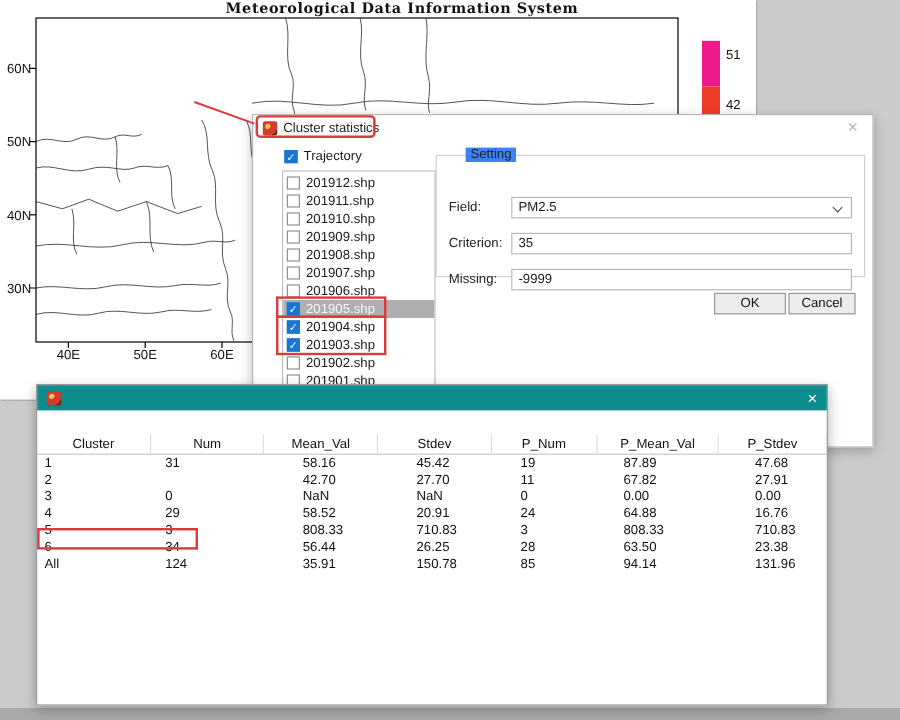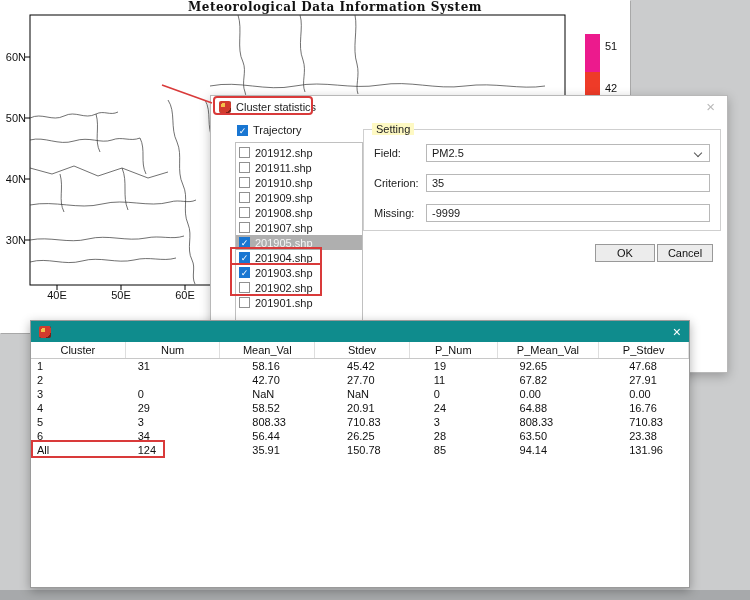--- a/index.html
+++ b/index.html
@@ -38,7 +38,7 @@
   .file-item { height:15px; display:flex; align-items:center; gap:5px; padding-left:3px; }
   .file-item.selected { background:#afafaf; color:#f6f6f6; }
   .setting-group { position:absolute; left:152px; top:33px; width:358px; height:102px; border:1px solid #cfcfcf; }
-  .setting-legend { position:absolute; top:-7px; left:8px; background:#fef9c3; padding:0 4px; color:#222; }
+  .setting-legend { position:absolute; top:-7px; left:24px; background:#3b82f6; padding:0 4px; color:#222; }
   .srow { position:absolute; left:10px; right:10px; height:18px; display:flex; align-items:center; }
   .slabel { width:52px; flex:none; color:#222; }
   .sinput { flex:1; height:18px; border:1px solid #b8b8b8; background:#fff; position:relative;

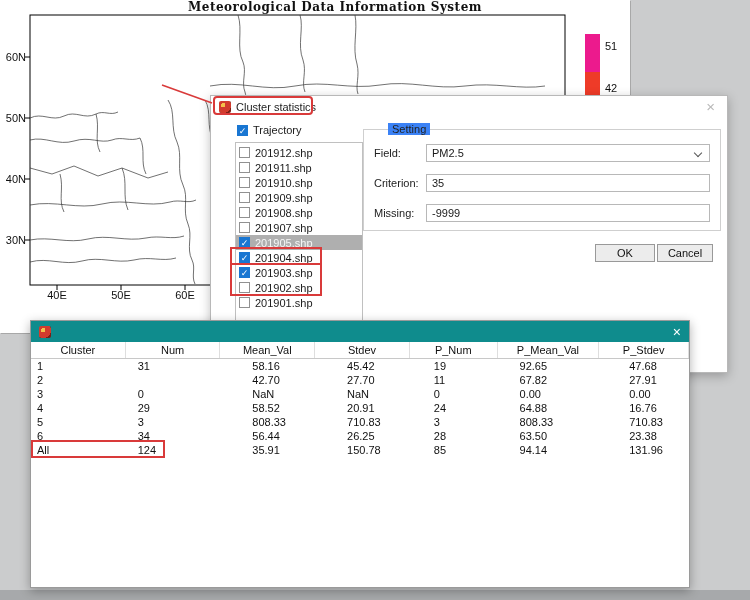--- a/index.html
+++ b/index.html
@@ -39,7 +39,7 @@
   .file-item.selected { background:#afafaf; color:#f6f6f6; }
   .setting-group { position:absolute; left:152px; top:33px; width:358px; height:102px; border:1px solid #cfcfcf; }
   .setting-legend { position:absolute; top:-7px; left:24px; background:#3b82f6; padding:0 4px; color:#222; }
-  .srow { position:absolute; left:10px; right:10px; height:18px; display:flex; align-items:center; }
+  .srow { position:absolute; left:10px; right:10px; height:18px; display:flex; align-items:center;margin-top:20px; }
   .slabel { width:52px; flex:none; color:#222; }
   .sinput { flex:1; height:18px; border:1px solid #b8b8b8; background:#fff; position:relative;
     display:flex; align-items:center; padding:0 5px; font-family:"Liberation Sans",sans-serif; font-size:11px; color:#1a1a1a; }

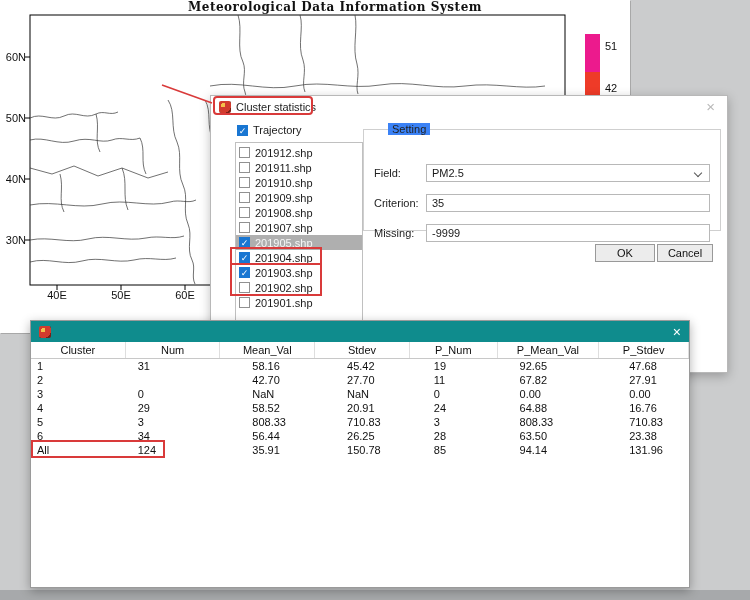--- a/index.html
+++ b/index.html
@@ -159,6 +159,10 @@
           <span class="cb"></span>
           <span>201907.shp</span>
         </div>
+        <div class="file-item">
+          <span class="cb"></span>
+          <span>201906.shp</span>
+        </div>
         <div class="file-item selected">
           <span class="cb checked">✓</span>
           <span>201905.shp</span>

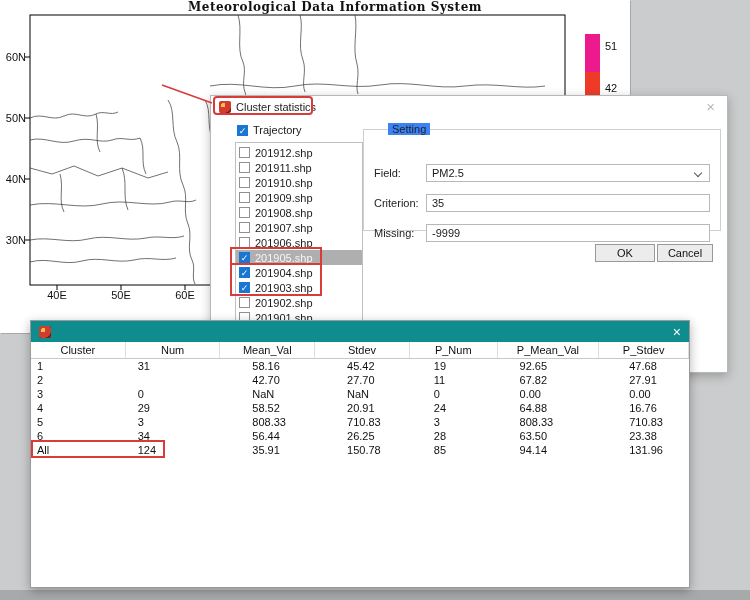--- a/index.html
+++ b/index.html
@@ -58,7 +58,7 @@
   .table-close { color:#fff; font-size:14px; line-height:14px; cursor:default; }
   .grid { position:absolute; left:0; top:21px; right:0; }
   .trow { display:flex; height:14px; }
-  .trow.thead { height:17px; border-bottom:1px solid #c8c8c8; }
+  .trow.thead { height:17px; border-bottom:1px solid #c8c8c8;margin-top:20px; }
   .tcell { display:flex; align-items:center; overflow:hidden; white-space:nowrap; color:#111; }
   .hcell { justify-content:center; border-right:1px solid #dedede; }
 

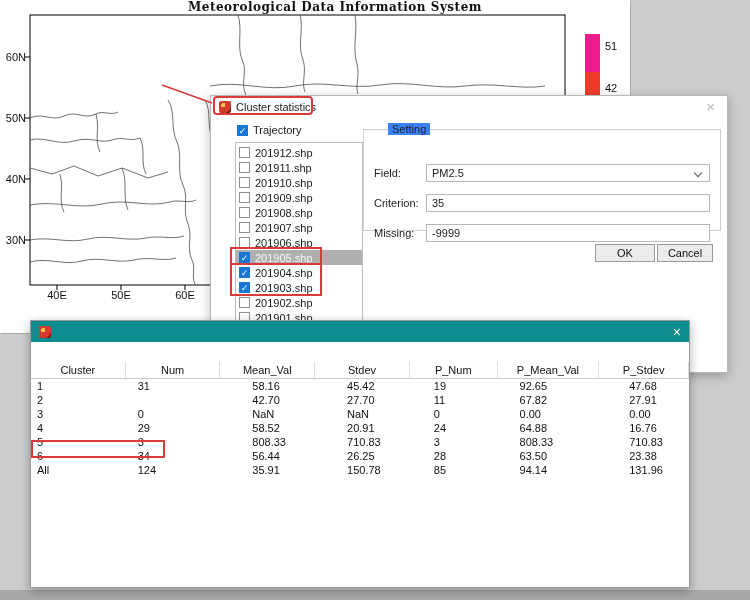--- a/index.html
+++ b/index.html
@@ -230,7 +230,7 @@
           <div class="tcell" style="width: 95px; padding-left: 32px;">58.16</div>
           <div class="tcell" style="width: 95px; padding-left: 32px;">45.42</div>
           <div class="tcell" style="width: 88px; padding-left: 24px;">19</div>
-          <div class="tcell" style="width: 102px; padding-left: 22px;">92.65</div>
+          <div class="tcell" style="width: 102px; padding-left: 22px;">87.89</div>
           <div class="tcell" style="width: 90px; padding-left: 30px;">47.68</div>
         </div>
         <div class="trow">

